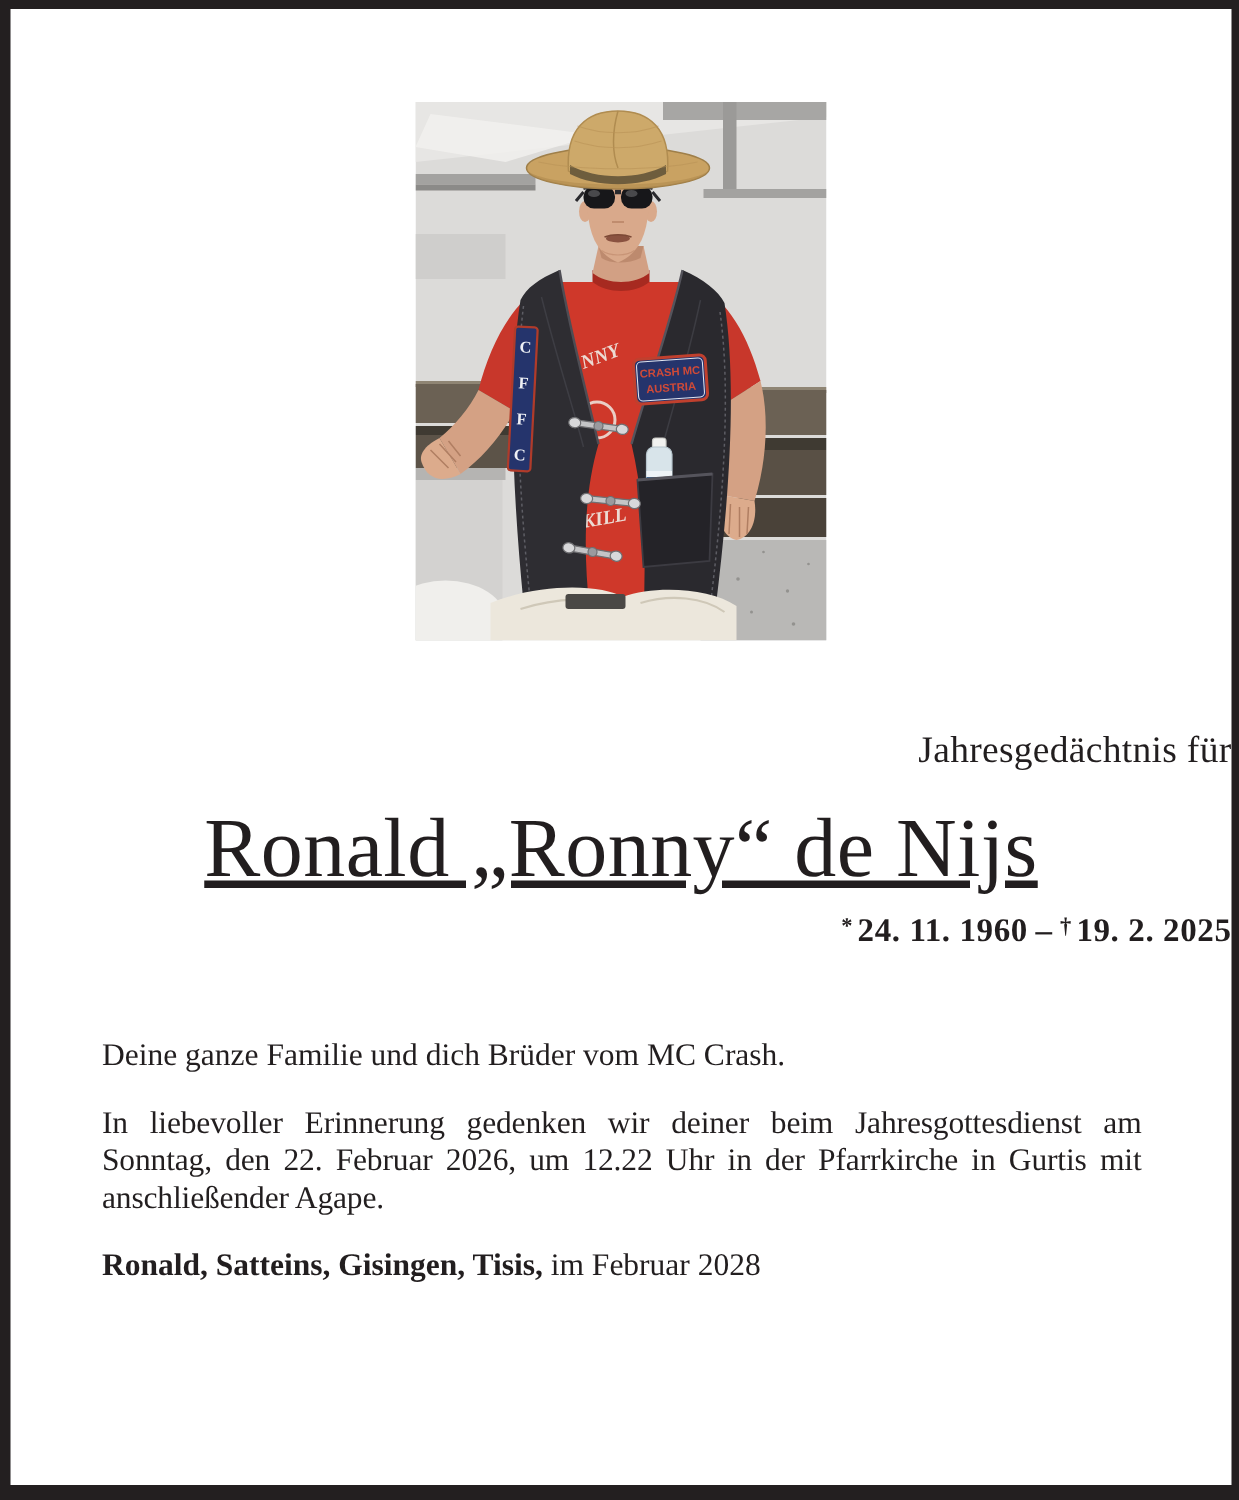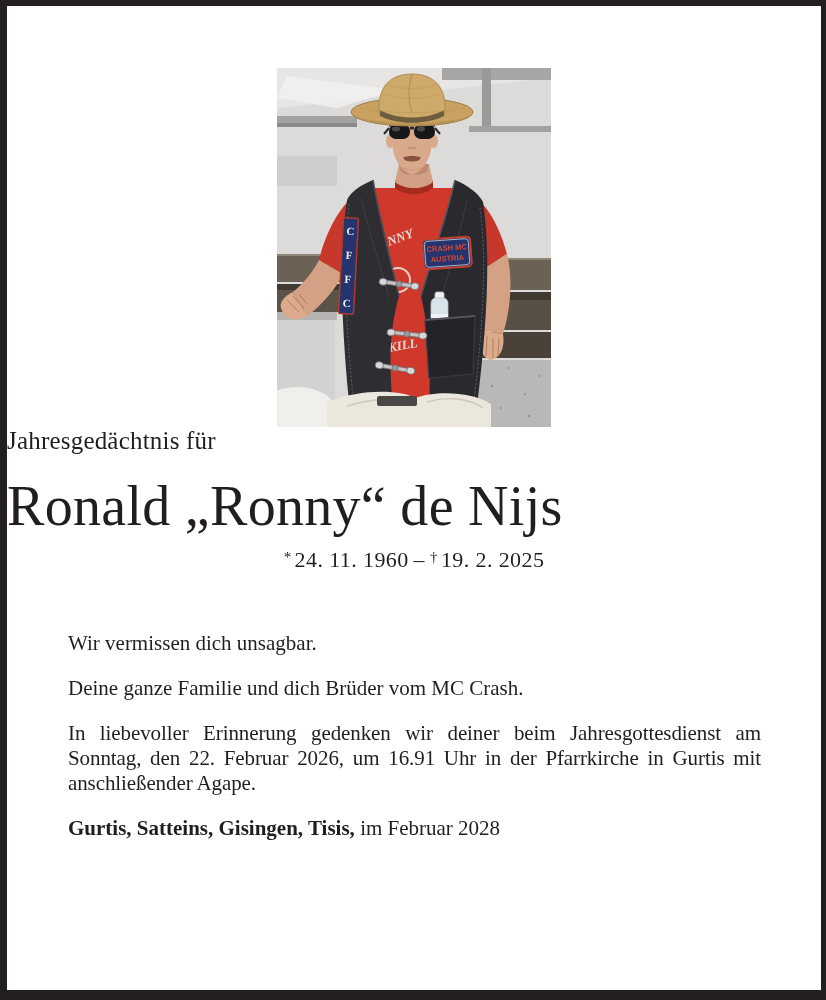--- a/index.html
+++ b/index.html
@@ -21,7 +21,8 @@
   }
   .photo svg{display:block;width:274px;height:359px;}
   .intro{
-    text-align:left;
+    margin-top:60px;
+    text-align:right;
     font-size:25px;
     letter-spacing:0.2px;
   }

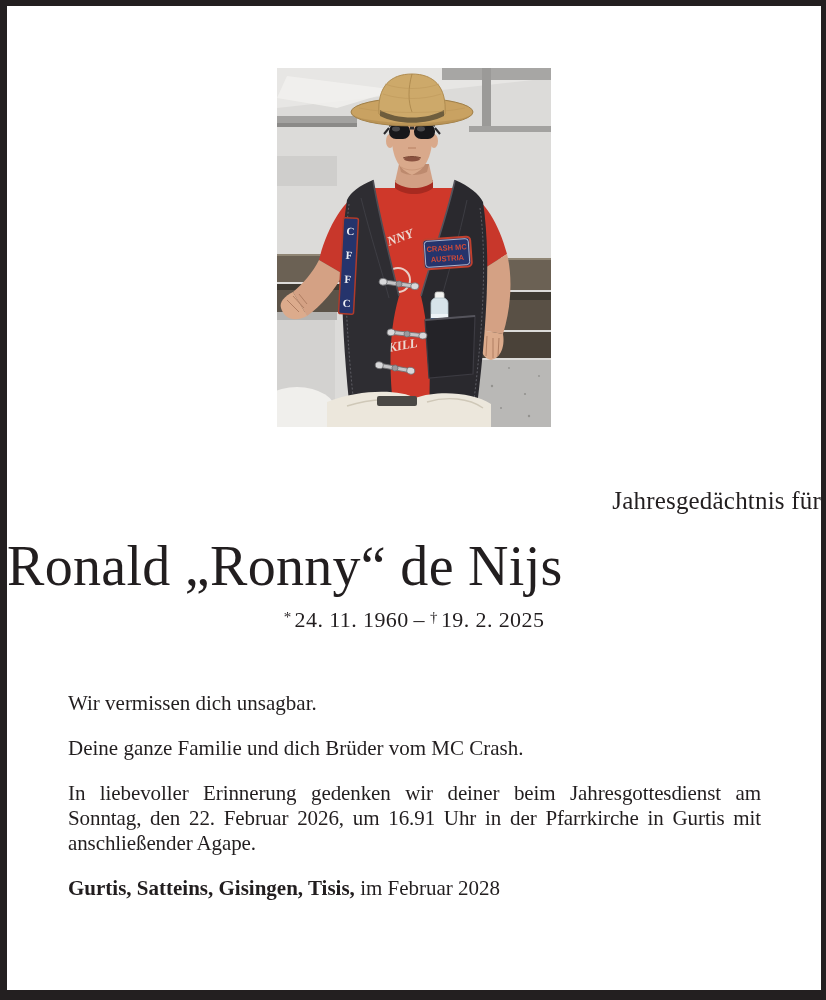--- a/index.html
+++ b/index.html
@@ -28,11 +28,12 @@
   }
   .name{
     margin:20px 0 0;
-    text-align:left;
+    text-align:center;
     font-size:56px;
     font-weight:400;
     letter-spacing:0.3px;
     line-height:1.14;
+    text-decoration:underline;
   }
   .dates{
     margin-top:8px;

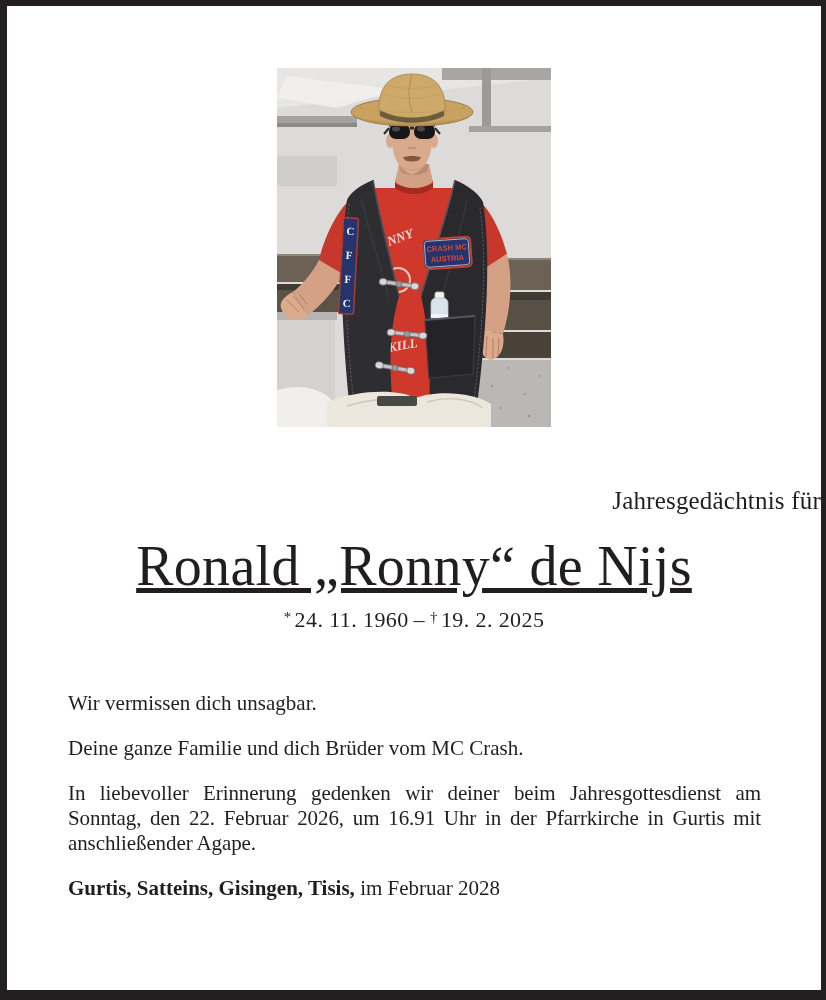--- a/index.html
+++ b/index.html
@@ -37,9 +37,9 @@
   }
   .dates{
     margin-top:8px;
-    text-align:center;
+    text-align:right;
     font-size:22px;
-    font-weight:400;
+    font-weight:700;
     letter-spacing:0.4px;
   }
   .dates .sym{

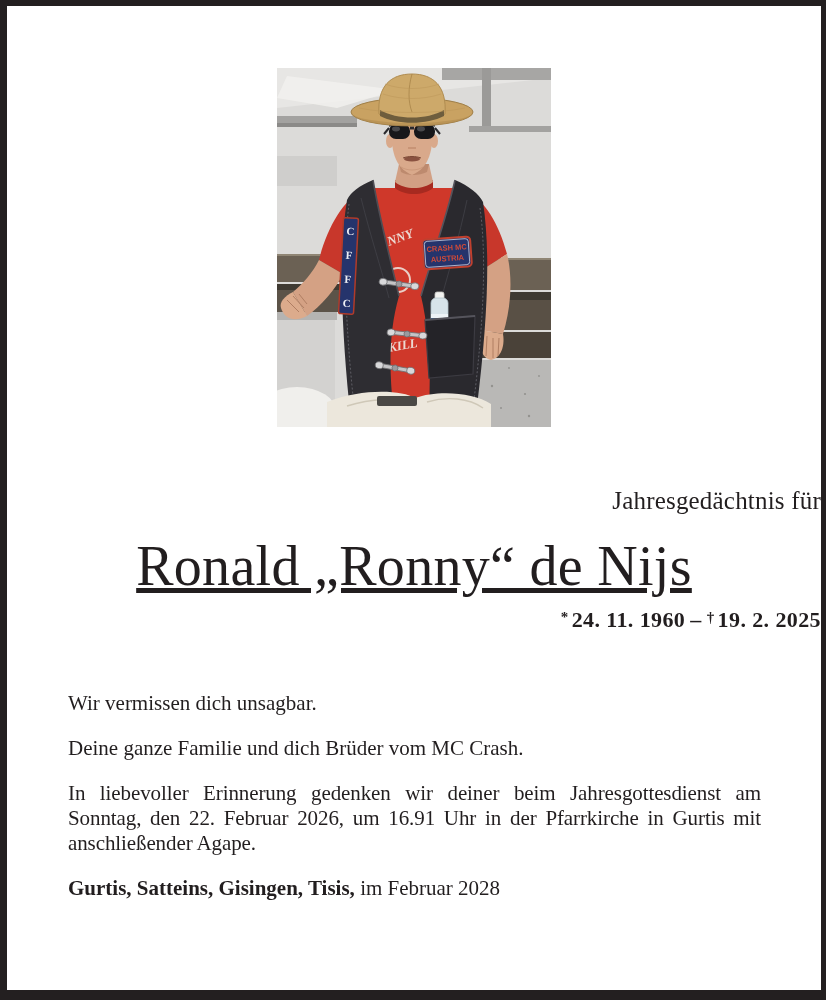--- a/index.html
+++ b/index.html
@@ -224,7 +224,6 @@
   <div class="dates"><span class="sym">*</span><span>24. 11. 1960</span><span class="sep">–</span><span class="sym">†</span><span>19. 2. 2025</span></div>
 
   <div class="bodytext">
-    <p>Wir vermissen dich unsagbar.</p>
     <p>Deine ganze Familie und dich Brüder vom MC Crash.</p>
     <p class="justify">In liebevoller Erinnerung gedenken wir deiner beim Jahresgottesdienst am Sonntag, den 22. Februar 2026, um 16.91 Uhr in der Pfarrkirche in Gurtis mit anschließender Agape.</p>
     <p class="closing"><strong>Gurtis, Satteins, Gisingen, Tisis,</strong> <span>im Februar 2028</span></p>

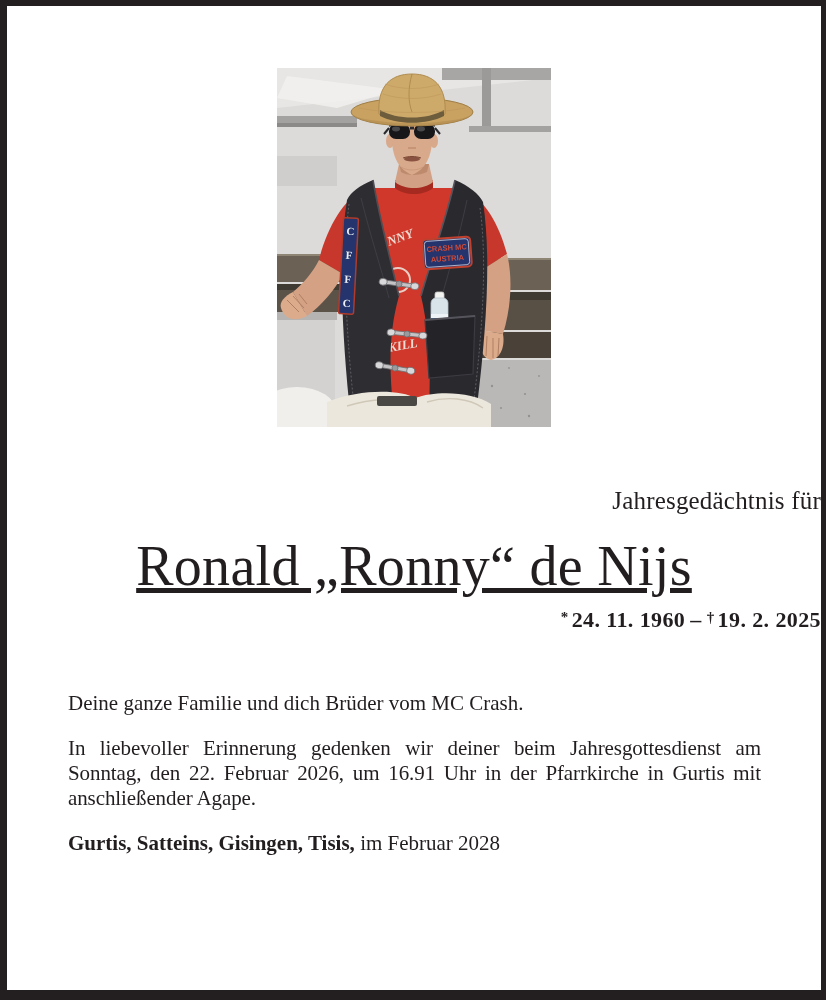--- a/index.html
+++ b/index.html
@@ -225,7 +225,7 @@
 
   <div class="bodytext">
     <p>Deine ganze Familie und dich Brüder vom MC Crash.</p>
-    <p class="justify">In liebevoller Erinnerung gedenken wir deiner beim Jahresgottesdienst am Sonntag, den 22. Februar 2026, um 16.91 Uhr in der Pfarrkirche in Gurtis mit anschließender Agape.</p>
+    <p class="justify">In liebevoller Erinnerung gedenken wir deiner beim Jahresgottesdienst am Sonntag, den 22. Februar 2026, um 12.22 Uhr in der Pfarrkirche in Gurtis mit anschließender Agape.</p>
     <p class="closing"><strong>Gurtis, Satteins, Gisingen, Tisis,</strong> <span>im Februar 2028</span></p>
   </div>
 

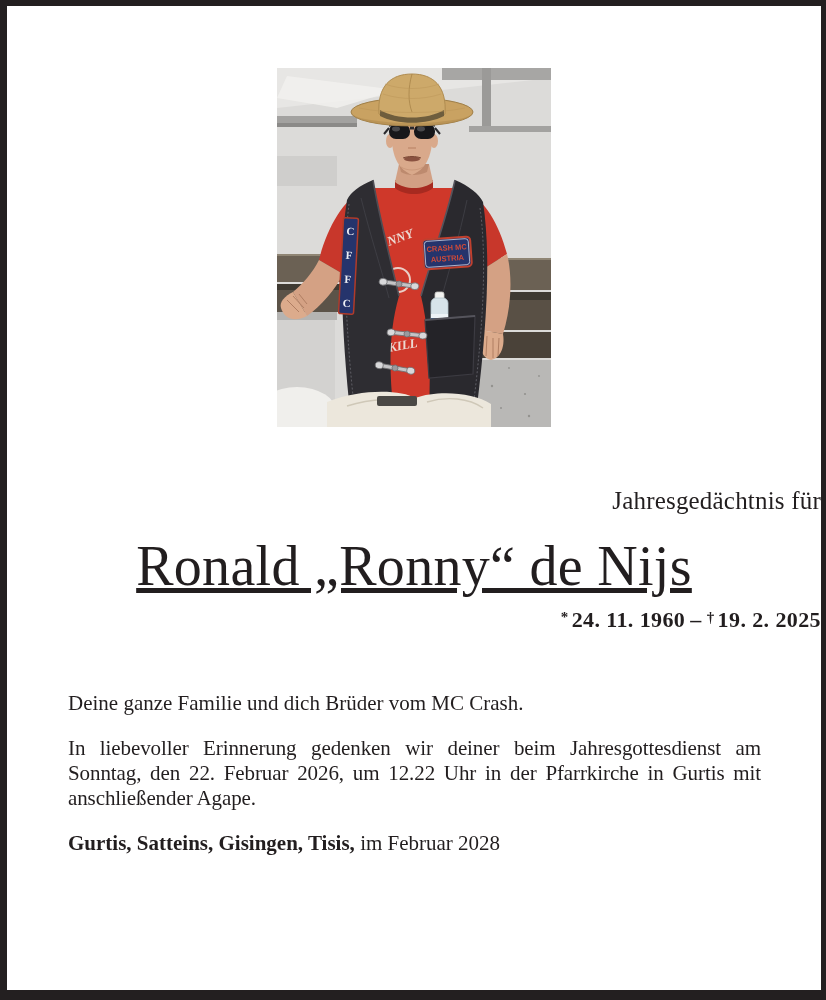--- a/index.html
+++ b/index.html
@@ -226,7 +226,7 @@
   <div class="bodytext">
     <p>Deine ganze Familie und dich Brüder vom MC Crash.</p>
     <p class="justify">In liebevoller Erinnerung gedenken wir deiner beim Jahresgottesdienst am Sonntag, den 22. Februar 2026, um 12.22 Uhr in der Pfarrkirche in Gurtis mit anschließender Agape.</p>
-    <p class="closing"><strong>Gurtis, Satteins, Gisingen, Tisis,</strong> <span>im Februar 2028</span></p>
+    <p class="closing"><strong>Ronald, Satteins, Gisingen, Tisis,</strong> <span>im Februar 2028</span></p>
   </div>
 
 </div>

